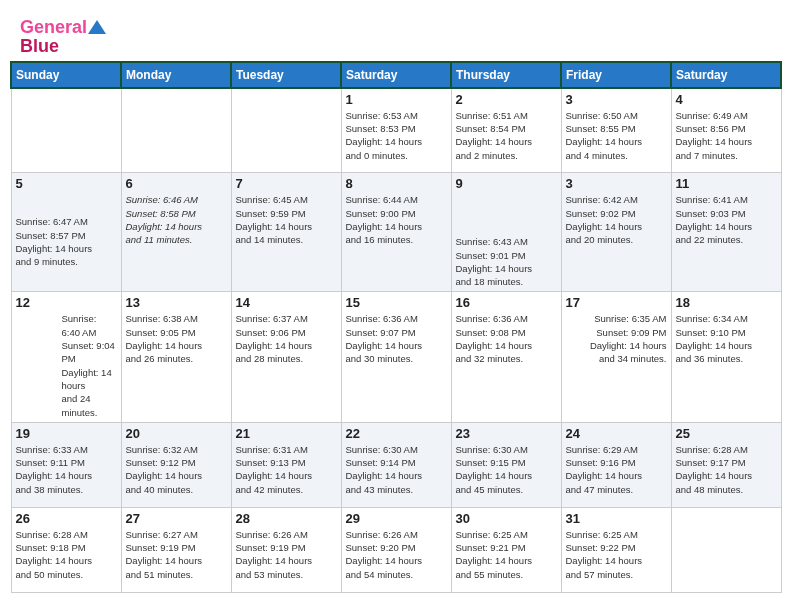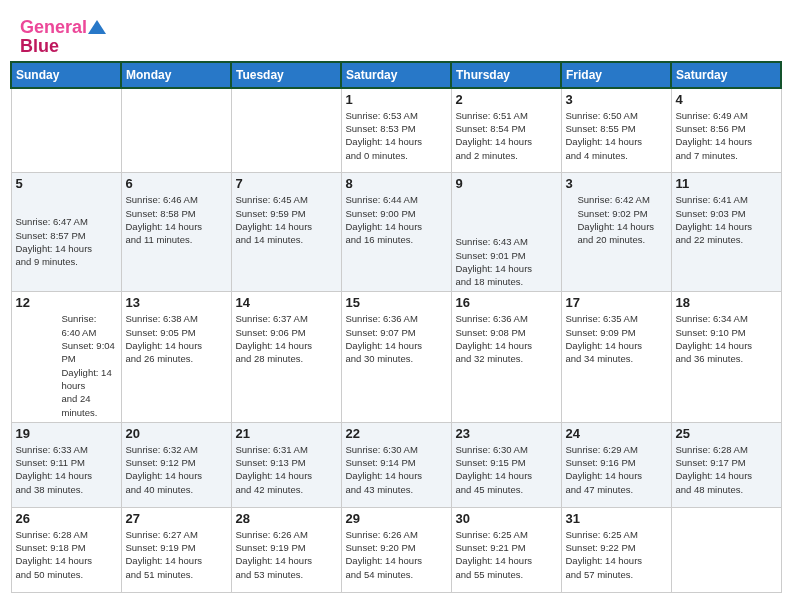--- a/index.html
+++ b/index.html
@@ -146,7 +146,7 @@
         </td>
         <td>
           <span class="day-number">6</span>
-          <div class="day-info" style="white-space: pre-line;">Sunrise: 6:46 AM
+          <div class="day-info" style="white-space: pre-line; font-style: italic;">Sunrise: 6:46 AM
 Sunset: 8:58 PM
 Daylight: 14 hours
 and 11 minutes.</div>

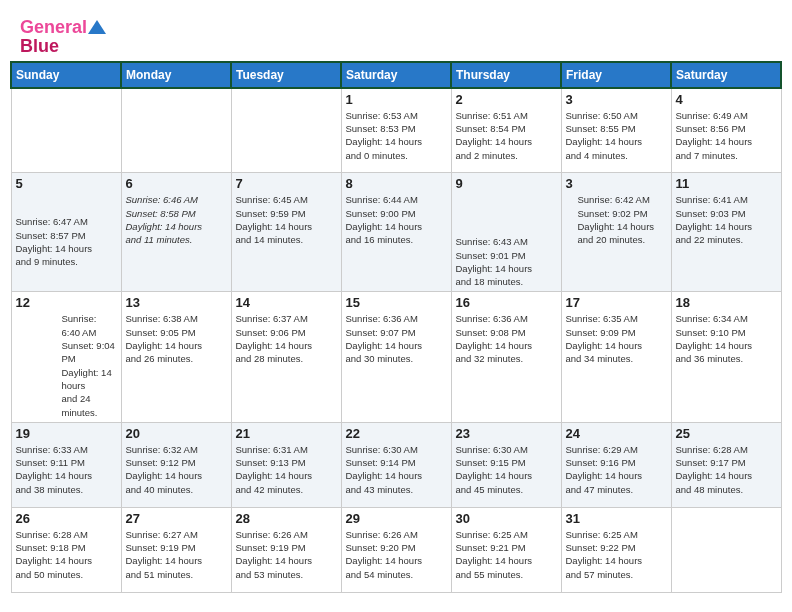--- a/index.html
+++ b/index.html
@@ -174,7 +174,7 @@
         </td>
         <td>
           <span class="day-number">3</span>
-          <div class="day-info" style="white-space: pre-line; margin-left: 12px;">Sunrise: 6:42 AM
+          <div class="day-info" style="white-space: pre-line;">Sunrise: 6:42 AM
 Sunset: 9:02 PM
 Daylight: 14 hours
 and 20 minutes.</div>

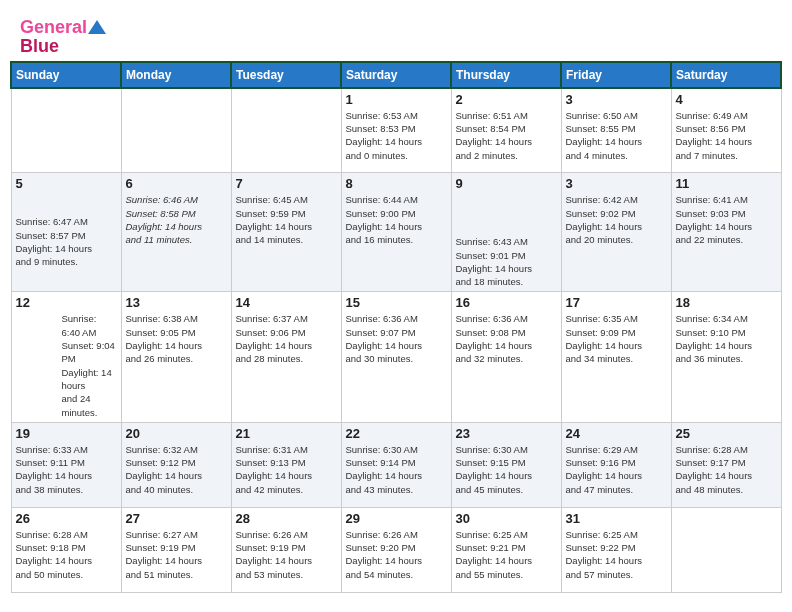--- a/index.html
+++ b/index.html
@@ -225,7 +225,7 @@
         </td>
         <td>
           <span class="day-number">17</span>
-          <div class="day-info" style="white-space: pre-line;">Sunrise: 6:35 AM
+          <div class="day-info" style="white-space: pre-line; text-align: right;">Sunrise: 6:35 AM
 Sunset: 9:09 PM
 Daylight: 14 hours
 and 34 minutes.</div>

